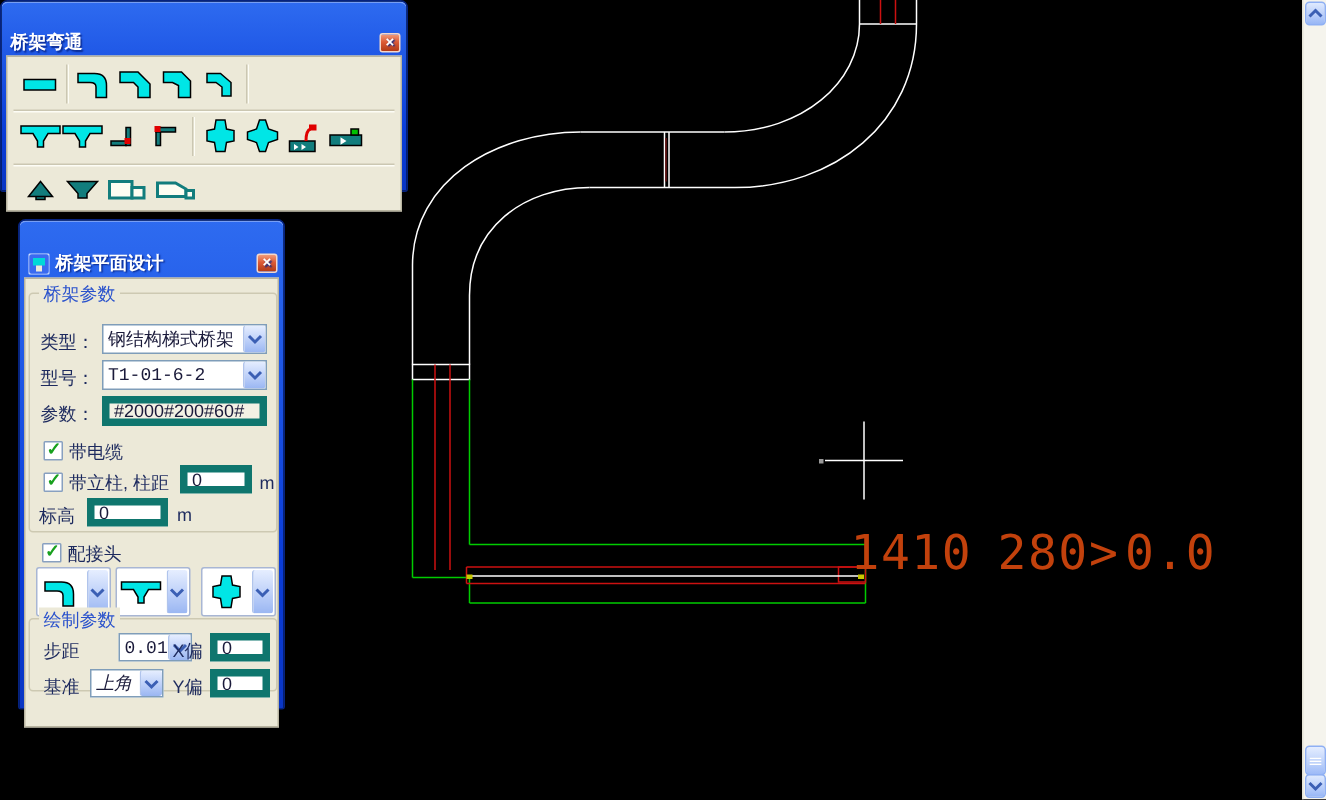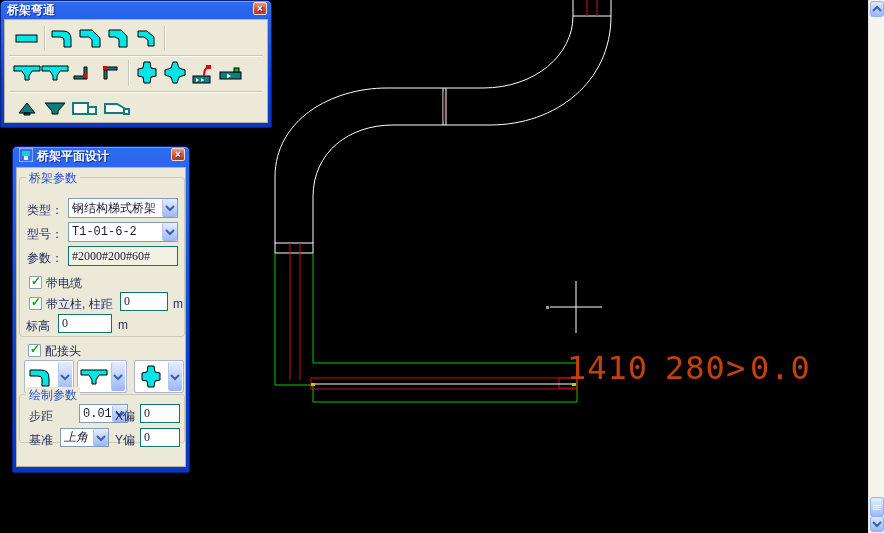--- a/index.html
+++ b/index.html
@@ -12,7 +12,7 @@
 
   
   .xp-win { position:absolute; background:linear-gradient(#2e6bf0,#0a3cd8 70%,#0a36c4); border:1px solid #05227f; border-radius:5px 5px 2px 2px; padding:0 3px 3px 3px; box-shadow:inset 0 1px 0 rgba(255,255,255,.35); }
-  .xp-title { height:18px; display:flex; color:#fff; font-weight:bold; font-size:12px; padding:1px 1px 0 3px; text-shadow:1px 1px 1px #0a2a90; }
+  .xp-title { height:18px; display:flex; align-items:center; color:#fff; font-weight:bold; font-size:12px; padding:1px 1px 0 3px; text-shadow:1px 1px 1px #0a2a90;margin-top:18px; }
   .xp-close { width:14px; height:13px; margin-left:auto; border-radius:2px; border:1px solid #f3d7cb; background:linear-gradient(#f09a78,#dd5b37 45%,#b23a16); color:#fff; font-size:10px; font-weight:bold; line-height:11px; text-align:center; cursor:default; }
   .xp-body { position:relative; background:#ece9d8; border:1px solid #b8b4a0; }
 

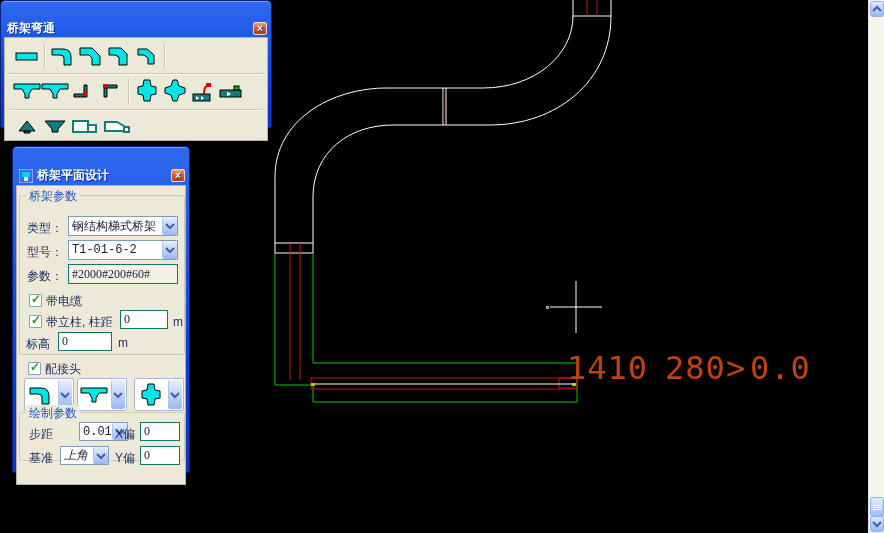--- a/index.html
+++ b/index.html
@@ -32,7 +32,7 @@
   .grp { position:absolute; border:1px solid #cdc9b2; border-radius:3px; }
   .grp-label { position:absolute; top:-8px; left:6px; background:#ece9d8; padding:0 3px; color:#2a52cc; font-size:12px; }
   .lbl { position:absolute; color:#1d2a5e; font-size:12px; white-space:nowrap; }
-  .fld { position:absolute; border:1px solid #0f766e; background:#fff; font-family:Liberation Serif, serif; font-size:12px; color:#1a1a3a; padding:1px 3px; }
+  .fld { position:absolute; border:5px solid #0f766e; background:#fff; font-family:Liberation Sans, sans-serif; font-size:12px; color:#1a1a3a; padding:1px 3px; }
   input.fld { outline:none; }
   .combo { position:absolute; border:1px solid #7f9db9; background:#fff; display:flex; align-items:center; }
   .combo .ctext { flex:1; padding:0 3px; font-size:12px; color:#1a1a3a; white-space:nowrap; overflow:hidden; }

